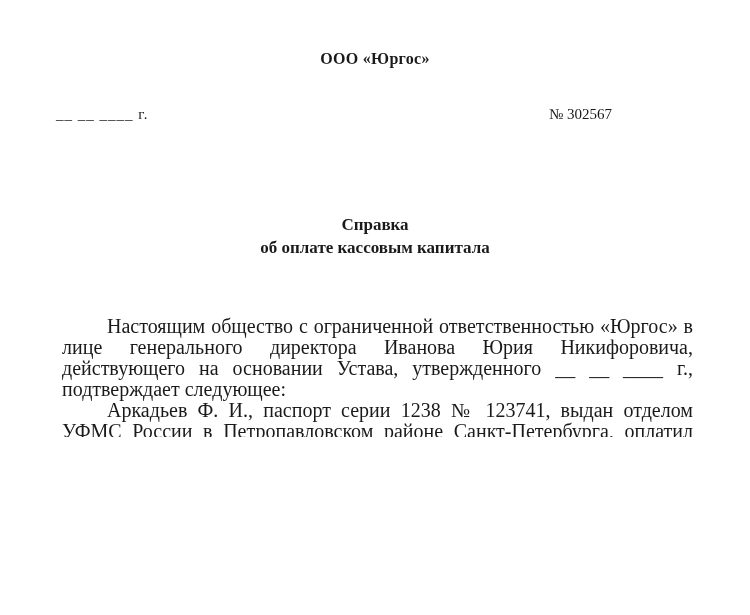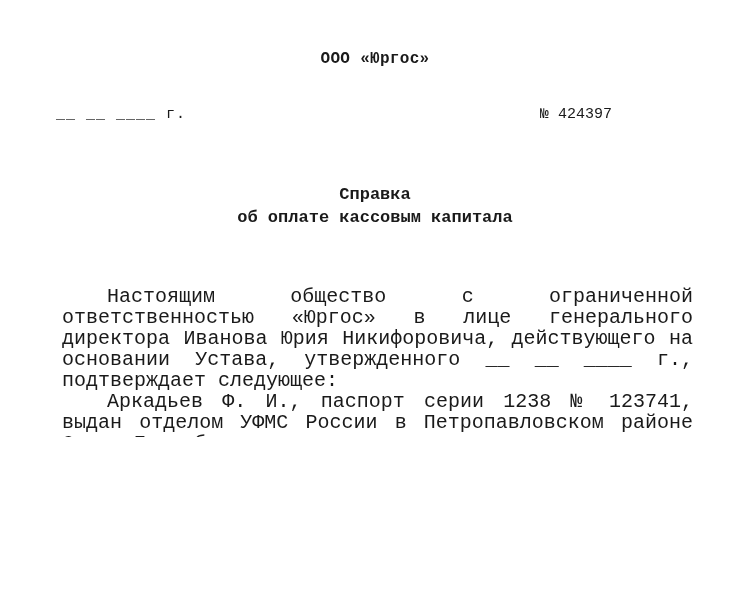--- a/index.html
+++ b/index.html
@@ -13,7 +13,7 @@
     height: 437px;
     background: #ffffff;
     color: #1a1a1a;
-    font-family: Liberation Mono, monospace;
+    font-family: Liberation Serif, serif;
     overflow: hidden;
     box-sizing: border-box;
   }

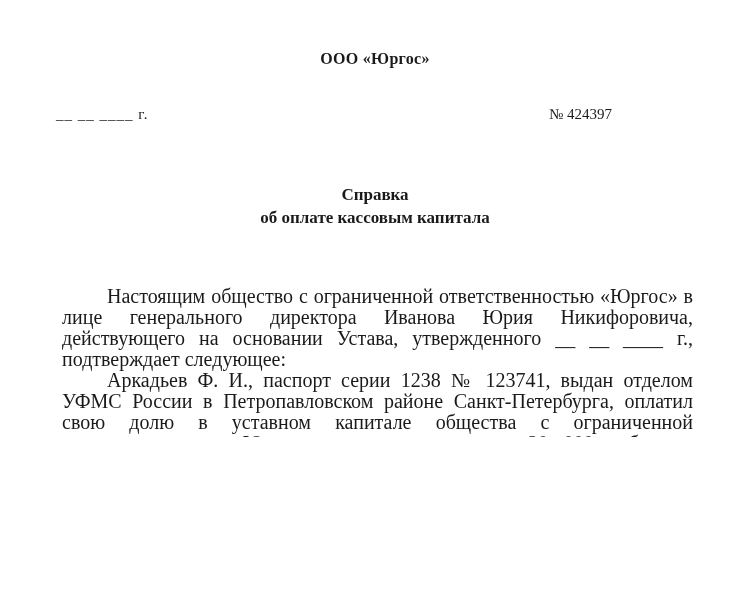--- a/index.html
+++ b/index.html
@@ -75,7 +75,7 @@
 
   <div class="meta-row">
     <span class="date-blank">__ __ ____ г.</span>
-    <span class="doc-number">№ 424397</span>
+    <span class="doc-number">№ 302567</span>
   </div>
 
   <div class="doc-title">

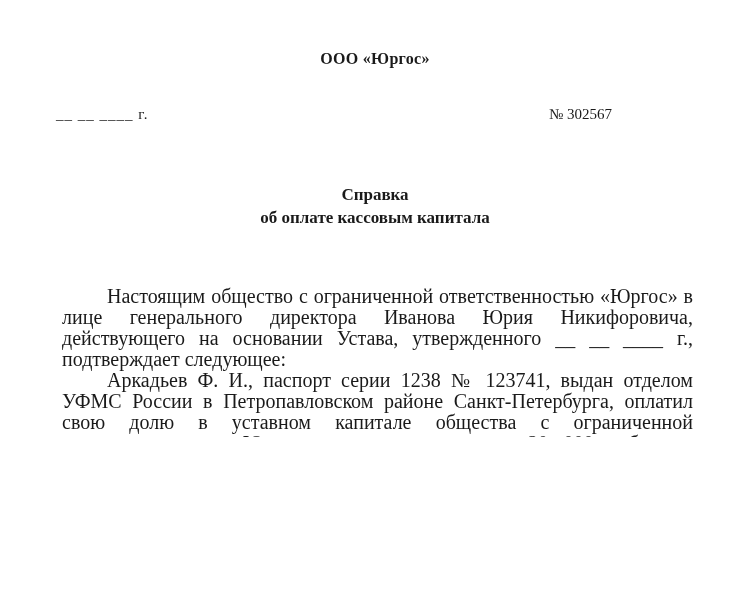--- a/index.html
+++ b/index.html
@@ -36,7 +36,7 @@
     letter-spacing: 1px;
   }
   .doc-title {
-    margin-top: 60px;
+    margin-top: 90px;
     text-align: center;
     font-size: 17px;
     font-weight: bold;

